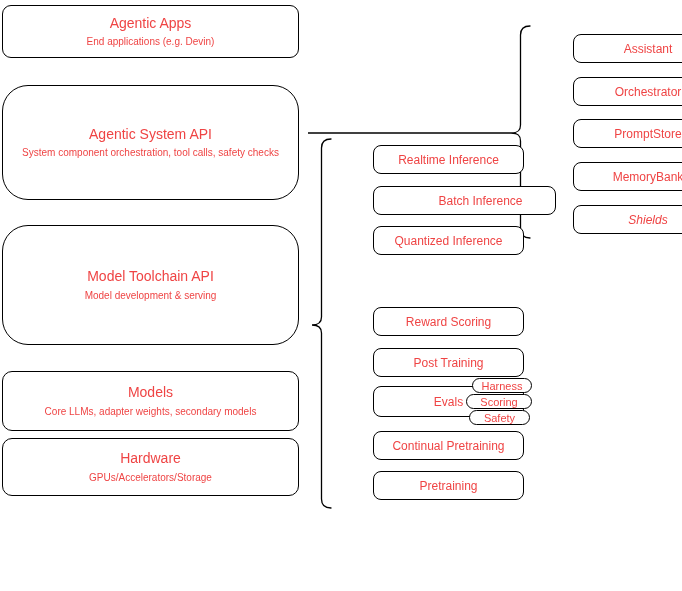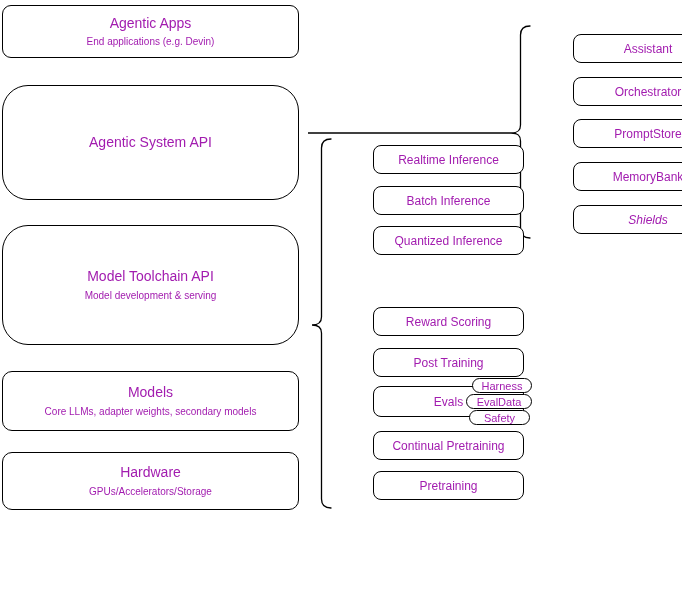--- a/index.html
+++ b/index.html
@@ -5,7 +5,7 @@
   html,body{margin:0;padding:0;background:#ffffff;}
   #canvas{
     position:relative;width:682px;height:544px;background:#ffffff;
-    font-family:"Liberation Sans","DejaVu Sans",sans-serif;color:#a21caf;
+    font-family:"Liberation Sans","DejaVu Sans",sans-serif;color:#ef4444;
     overflow:hidden;
   }
   #connector-layer{position:absolute;left:0;top:0;z-index:0;pointer-events:none;}

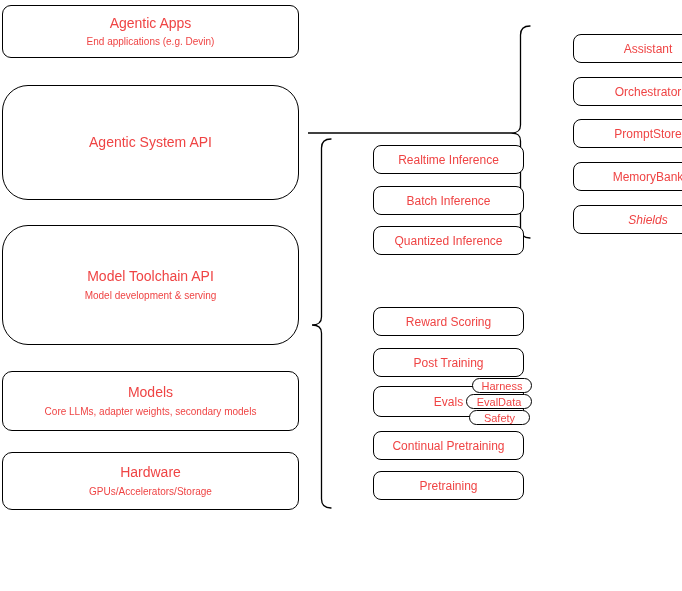--- a/index.html
+++ b/index.html
@@ -52,6 +52,7 @@
 
   <div class="bigbox" style="top:85px;height:113px;border-radius:26px;">
     <div class="title">Agentic System API</div>
+    <div class="subtitle">System component orchestration, tool calls, safety checks</div>
   </div>
 
   <div class="bigbox" style="top:225px;height:118px;border-radius:26px;">

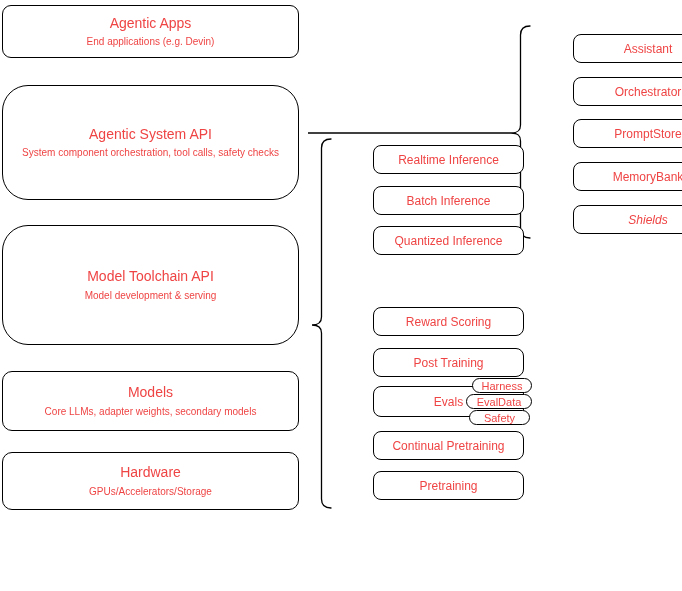--- a/index.html
+++ b/index.html
@@ -74,7 +74,7 @@
   <div class="sbox mid" style="top:145px;">
     <span>Realtime Inference</span>
   </div>
-  <div class="sbox mid" style="top:186px;">
+  <div class="sbox mid" style="top:186px;padding-left:32px;">
     <span>Batch Inference</span>
   </div>
   <div class="sbox mid" style="top:226px;">

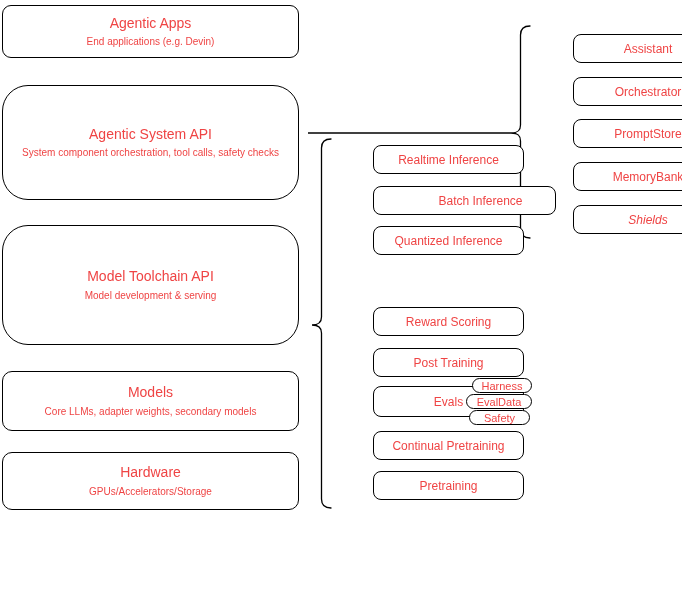--- a/index.html
+++ b/index.html
@@ -100,7 +100,7 @@
     <span>Harness</span>
   </div>
   <div class="tag" style="left:466px;top:394px;width:64px;height:13px;">
-    <span>EvalData</span>
+    <span>Scoring</span>
   </div>
   <div class="tag" style="left:469px;top:410px;width:59px;height:13px;">
     <span>Safety</span>

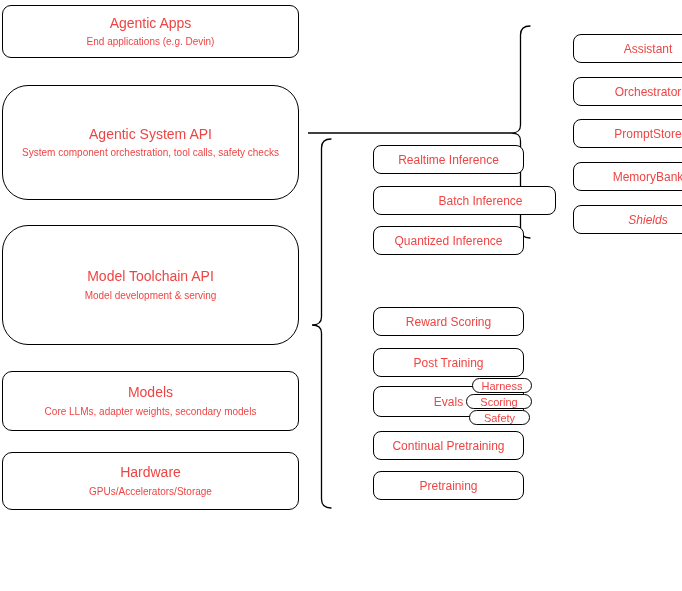--- a/index.html
+++ b/index.html
@@ -65,7 +65,7 @@
     <div class="subtitle">Core LLMs, adapter weights, secondary models</div>
   </div>
 
-  <div class="bigbox" style="top:452px;height:56px;border-radius:10px;">
+  <div class="bigbox" style="top:438px;height:56px;border-radius:10px;">
     <div class="title">Hardware</div>
     <div class="subtitle">GPUs/Accelerators/Storage</div>
   </div>

